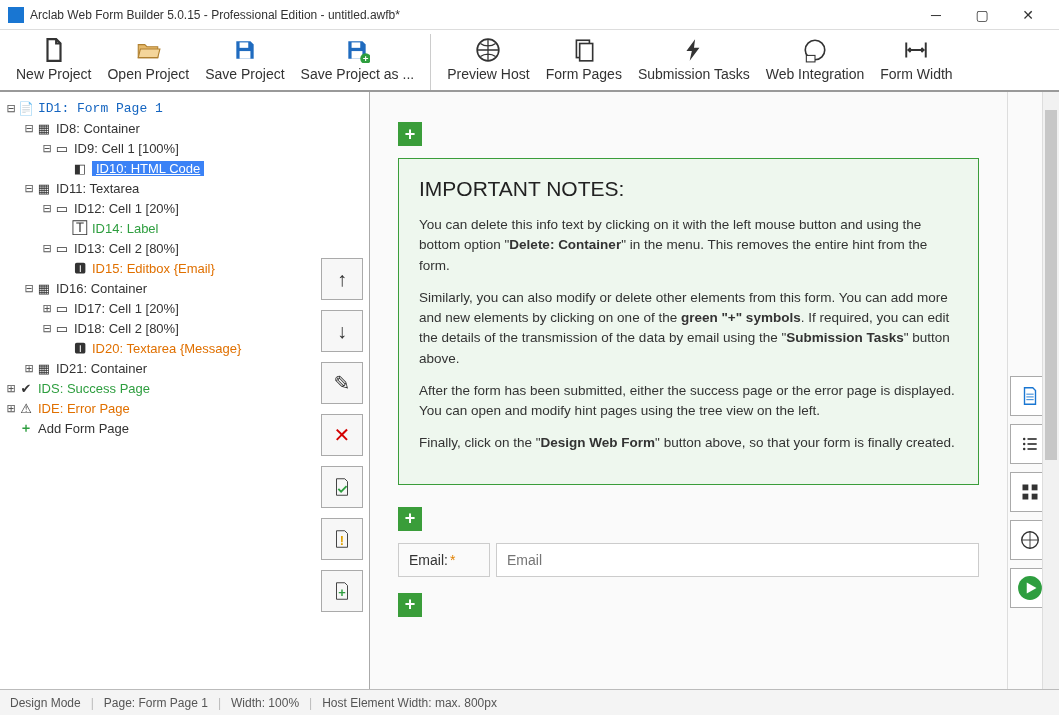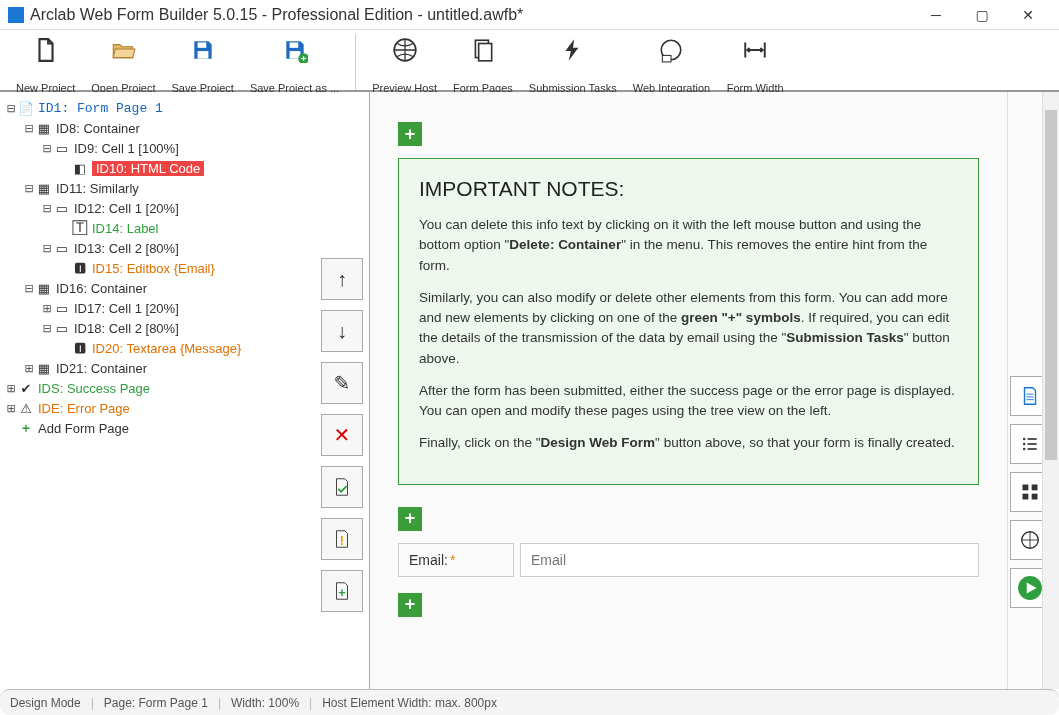--- a/index.html
+++ b/index.html
@@ -8,7 +8,7 @@
 
 .titlebar { display: flex; align-items: center; height: 30px; background: #fff; border-bottom: 1px solid #ddd; padding: 0 8px; }
 .titlebar .app-icon { width: 16px; height: 16px; background: #1976d2; margin-right: 6px; display: inline-block; }
-.titlebar .title { flex: 1; font-size: 16px; color: #333; }
+.titlebar .title { flex: 1; font-size: 12px; color: #333; }
 .titlebar .win-controls { display: flex; gap: 0; }
 .titlebar .win-btn { width: 46px; height: 30px; display: flex; align-items: center; justify-content: center; font-size: 14px; cursor: pointer; }
 

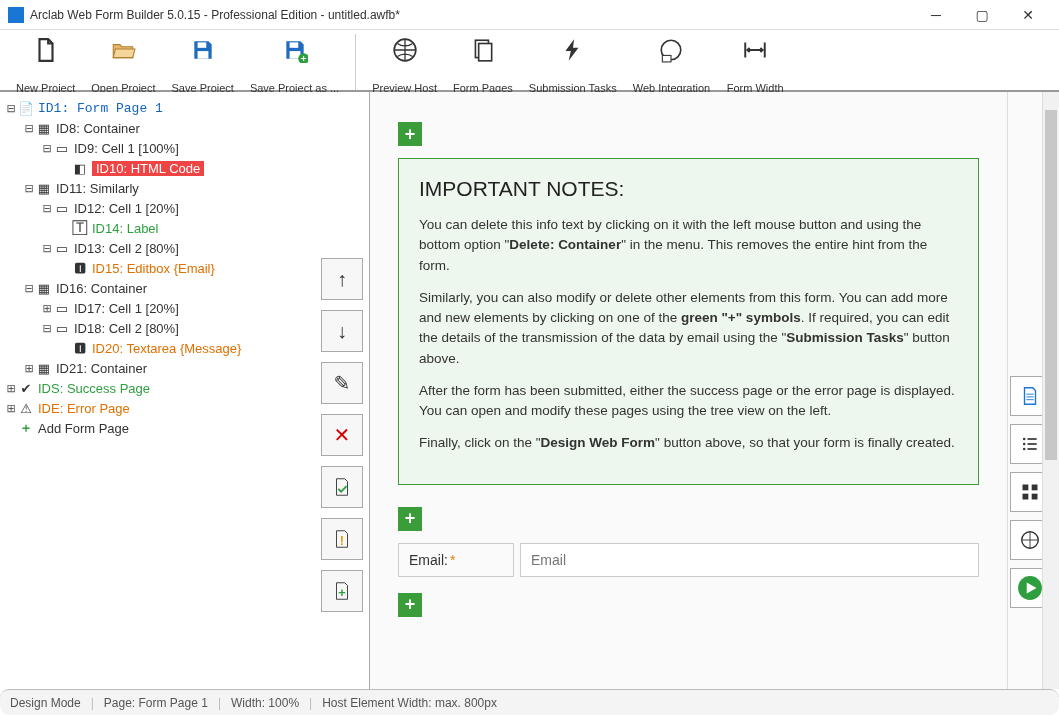--- a/index.html
+++ b/index.html
@@ -17,7 +17,7 @@
 .toolbar-sep { width: 1px; height: 56px; background: #ccc; margin: 0 8px; }
 .tb-btn { display: flex; flex-direction: column; align-items: center; justify-content: center; min-width: 74px; padding: 2px 8px; cursor: pointer; }
 .tb-btn .ico { width: 28px; height: 28px; display: flex; align-items: center; justify-content: center; }
-.tb-btn .lbl { font-size: 11px; color: #333; margin-top: 18px; white-space: nowrap; }
+.tb-btn .lbl { font-size: 14px; color: #333; margin-top: 2px; white-space: nowrap; }
 
 
 .main { display: flex; height: 597px; }

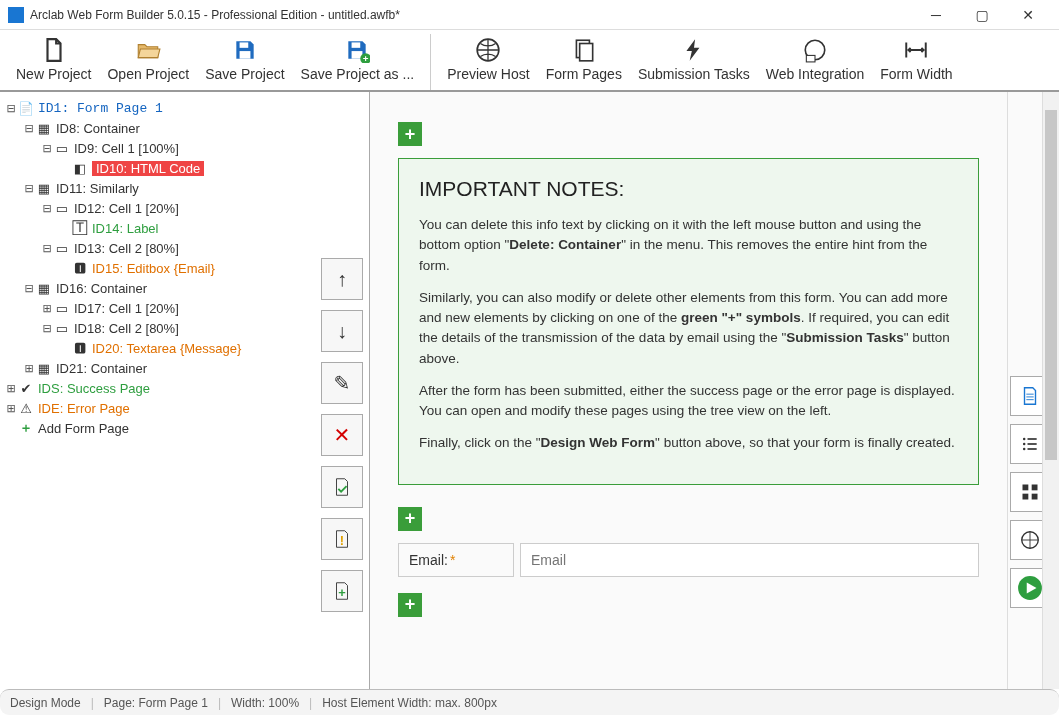--- a/index.html
+++ b/index.html
@@ -27,7 +27,7 @@
 .tree-row .twisty { width: 14px; text-align: center; color: #555; font-size: 11px; }
 .tree-row .tico { width: 16px; display: inline-flex; align-items: center; justify-content: center; margin-right: 4px; }
 .tree-row .tlabel { }
-.tree-row.selected .tlabel { background: #ef4444; color: #fff; padding: 0 4px; }
+.tree-row.selected .tlabel { background: #3b82f6; color: #fff; padding: 0 4px; text-decoration: underline; }
 .tree-row.green .tlabel { color: #2e9e3f; }
 .tree-row.orange .tlabel { color: #e07000; }
 .tree-row.blue .tlabel { color: #1565c0; font-family: Liberation Mono, monospace; }

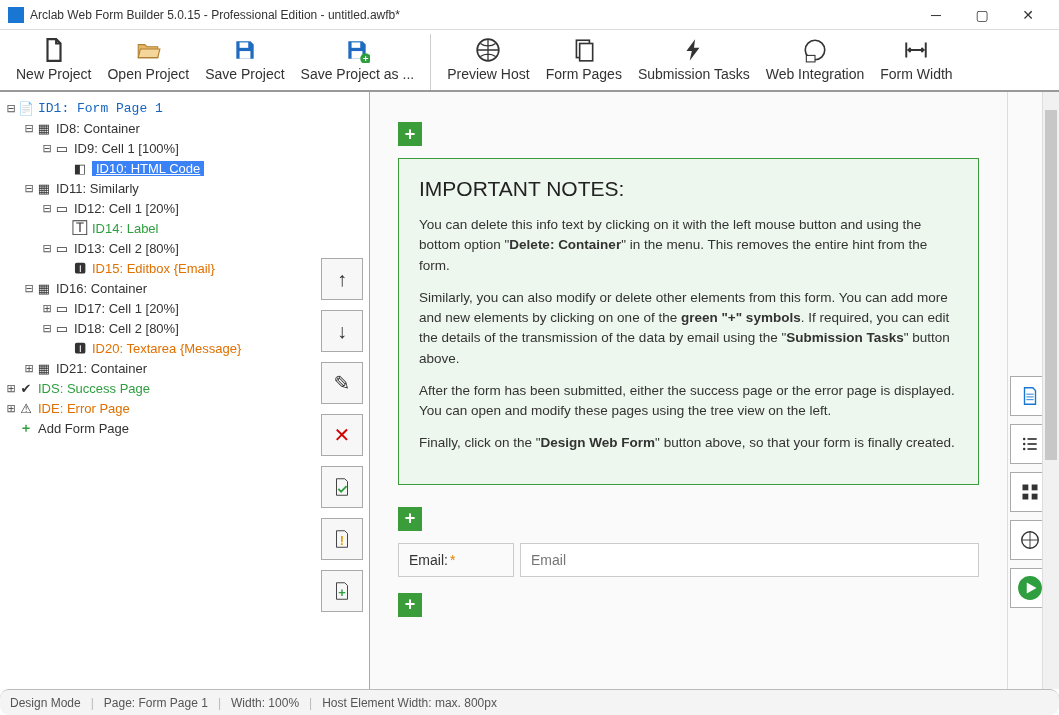--- a/index.html
+++ b/index.html
@@ -190,7 +190,7 @@
       <div class="tree-row" style="padding-left:18px">
           <span class="twisty">⊟</span>
           <span class="tico">▦</span>
-          <span class="tlabel">ID11: Similarly</span>
+          <span class="tlabel">ID11: Textarea</span>
         </div>
       <div class="tree-row" style="padding-left:36px">
           <span class="twisty">⊟</span>

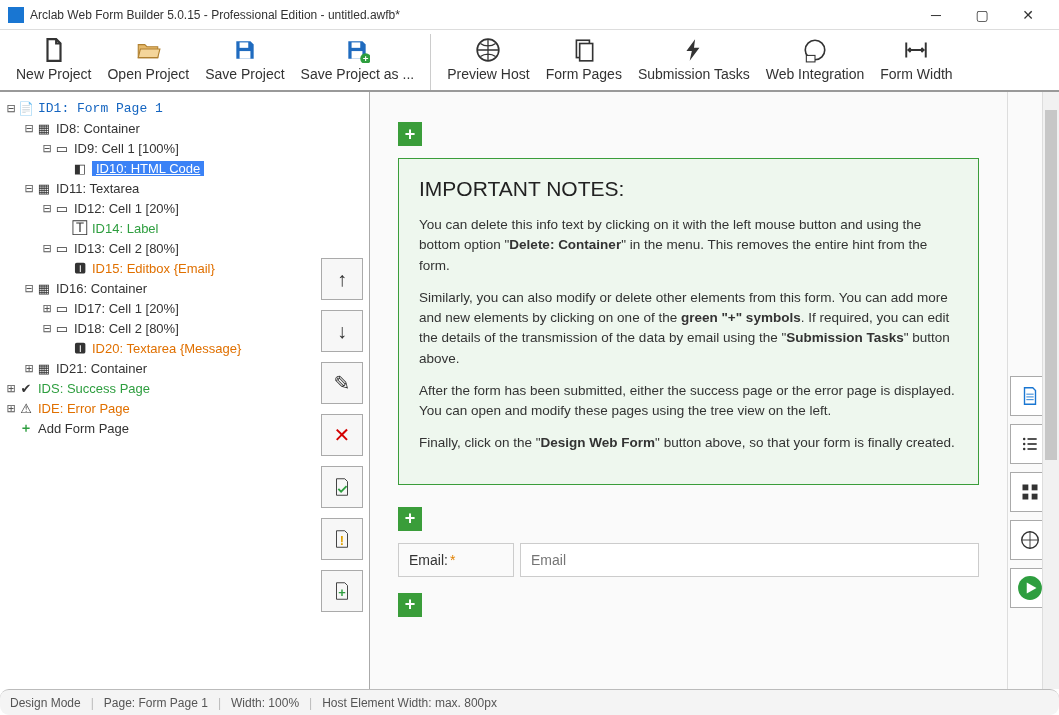--- a/index.html
+++ b/index.html
@@ -286,7 +286,7 @@
         <h2>IMPORTANT NOTES:</h2>
         <p><span>You can delete this info text by clicking on it with the left mouse button and using the bottom option "</span><b>Delete: Container</b><span>" in the menu. This removes the entire hint from the form.</span></p>
         <p><span>Similarly, you can also modify or delete other elements from this form. You can add more and new elements by clicking on one of the </span><b>green "+" symbols</b><span>. If required, you can edit the details of the transmission of the data by email using the "</span><b>Submission Tasks</b><span>" button above.</span></p>
-        <p>After the form has been submitted, either the success page or the error page is displayed. You can open and modify these pages using the tree view on the left.</p>
+        <p>After the form has been submitted, either the success page or the error page is displayed. You can open and modify hint pages using the tree view on the left.</p>
         <p><span>Finally, click on the "</span><b>Design Web Form</b><span>" button above, so that your form is finally created.</span></p>
       </div>
       <div class="plus-btn">+</div>

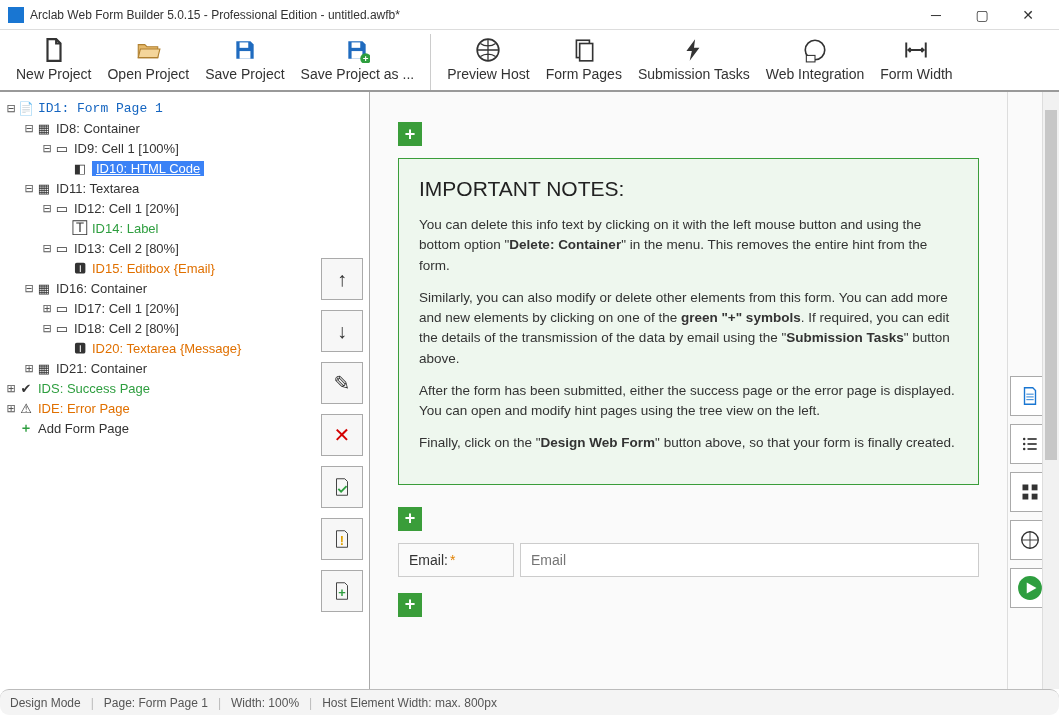--- a/index.html
+++ b/index.html
@@ -45,7 +45,7 @@
 .notes-box p { font-size: 13.5px; color: #333; margin-bottom: 12px; line-height: 1.5; }
 .notes-box b { font-weight: bold; }
 .email-row { display: flex; gap: 6px; margin-bottom: 16px; margin-top: 8px;}
-.email-label-cell { width: 116px; border: 1px solid #ccc; padding: 8px 10px; font-size: 14px; display: flex; align-items: center; }
+.email-label-cell { width: 92px; border: 1px solid #ccc; padding: 8px 10px; font-size: 14px; display: flex; align-items: center; }
 .email-label-cell .req { color: #e08000; margin-left: 2px; }
 .email-input-cell { flex: 1; }
 .email-input-cell input { width: 100%; height: 100%; border: 1px solid #ccc; padding: 8px 10px; font-size: 14px; color: #999; }

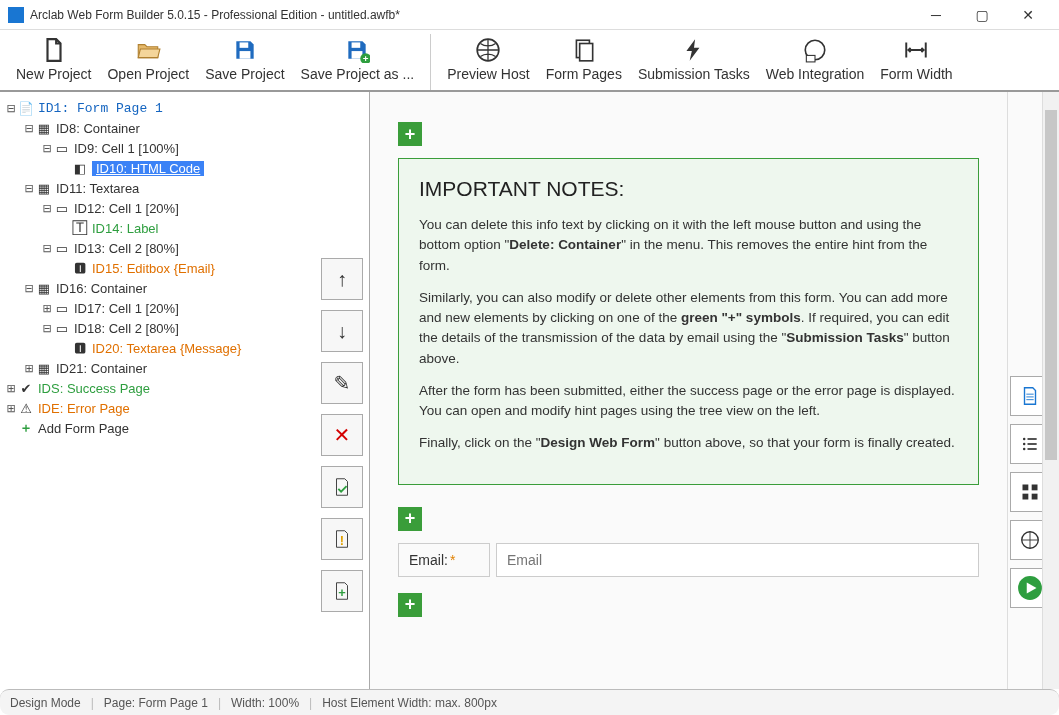--- a/index.html
+++ b/index.html
@@ -60,7 +60,7 @@
 .scrollbar-v .thumb { position: absolute; top: 18px; left: 2px; right: 2px; height: 350px; background: #c7c7c7; }
 
 
-.statusbar { height: 26px; border-top: 1px solid #bbb; display: flex; align-items: center; padding: 0 10px; font-size: 12px; color: #555; gap: 10px; background: #f4f4f4; border-radius: 9px;}
+.statusbar { height: 26px; border-top: 1px solid #bbb; display: flex; align-items: center; padding: 0 10px; font-size: 12px; color: #555; gap: 10px; background: #f4f4f4;}
 .statusbar .sbsep { color: #bbb; }
 </style>
 </head>

